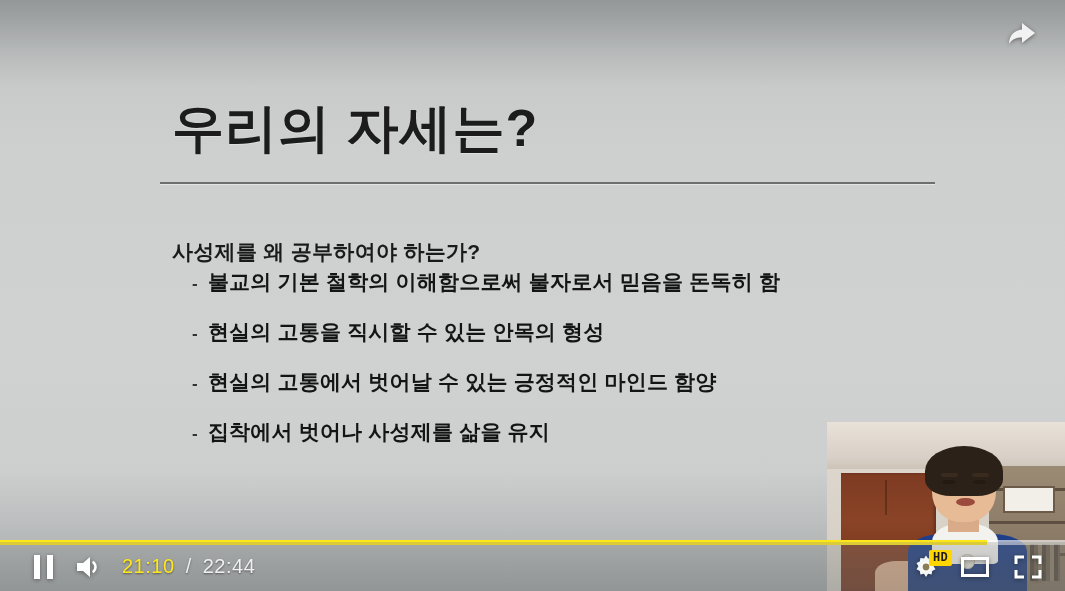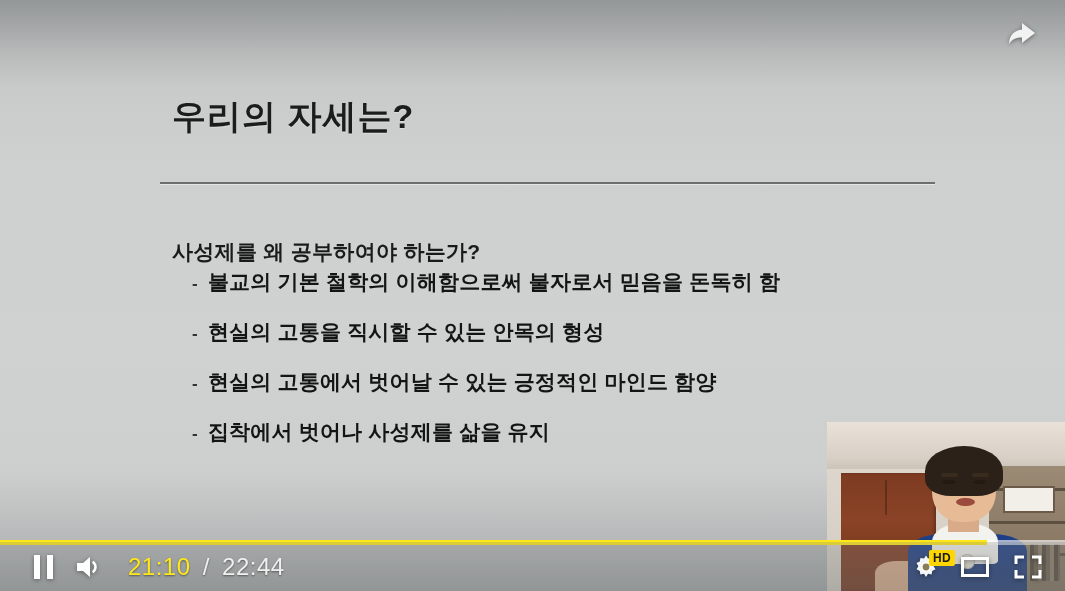--- a/index.html
+++ b/index.html
@@ -28,7 +28,7 @@
 
   .slide-title{
     position:absolute; left:172px; top:94px;
-    font-size:34px; font-weight:700; color:#1c1c1c;
+    font-size:52px; font-weight:700; color:#1c1c1c;
     letter-spacing:1px;
     text-shadow:0 1px 1px rgba(255,255,255,.35);
     white-space:nowrap;

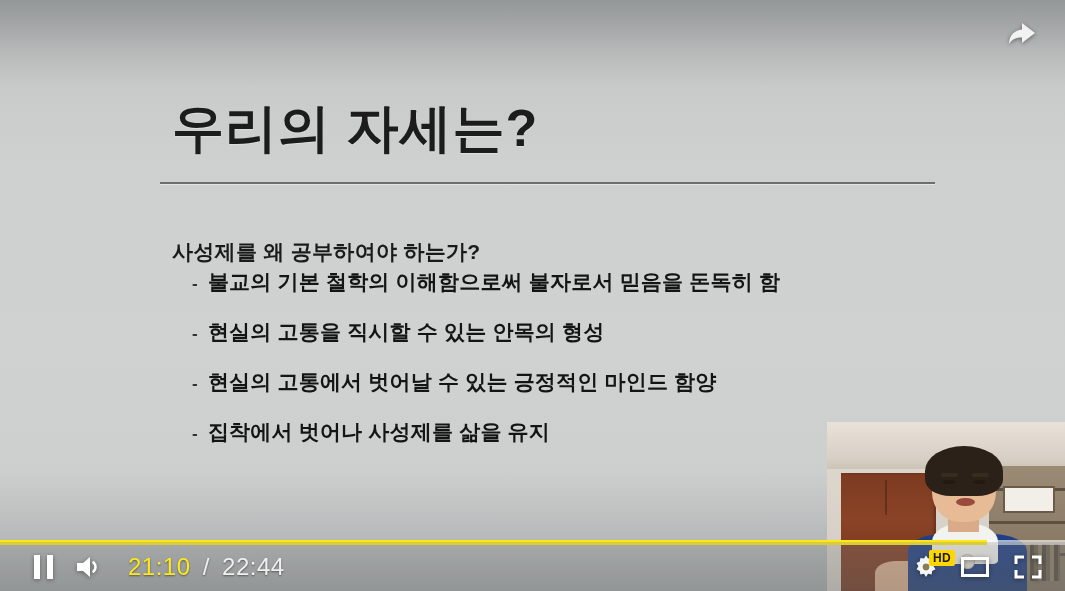--- a/index.html
+++ b/index.html
@@ -196,8 +196,8 @@
                  filter:drop-shadow(0 1px 2px rgba(0,0,0,.4)); }
   #volume-btn{ width:50px; }
   #time-display{
-    margin-left:14px;
-    font-size:24px; letter-spacing:.5px;
+    margin-left:8px;
+    font-size:20px; letter-spacing:.5px;
     text-shadow:0 1px 2px rgba(0,0,0,.45);
     white-space:nowrap;
   }

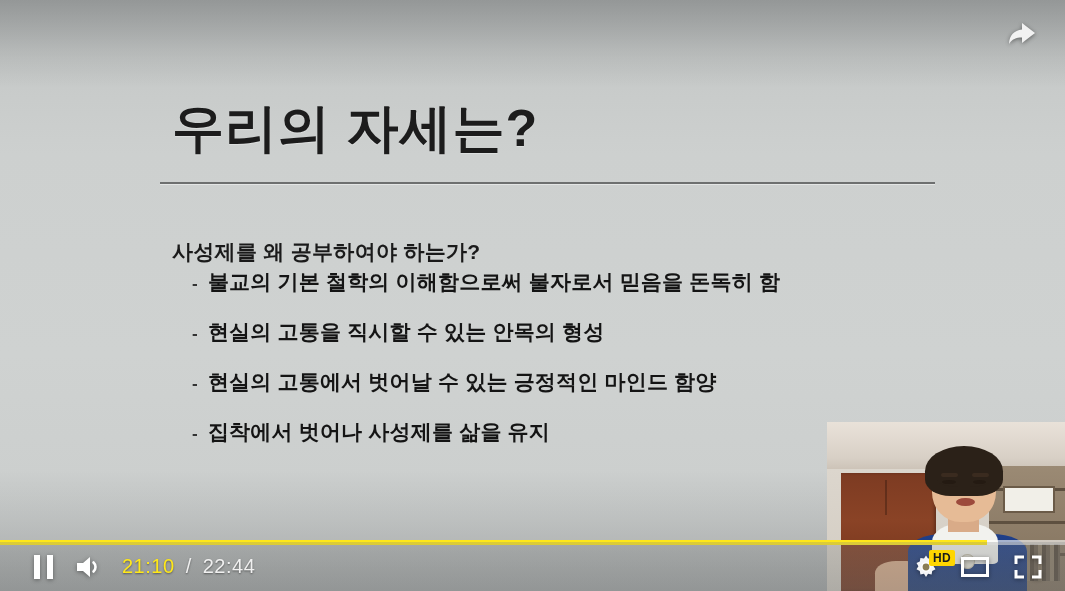--- a/index.html
+++ b/index.html
@@ -188,7 +188,7 @@
   }
   .ctrl{
     display:flex; align-items:center; justify-content:center;
-    height:49px; width:48px; cursor:pointer;
+    height:49px; width:48px; cursor:pointer;font-family:Liberation Mono, monospace;
   }
   #pause-btn{ margin-left:22px; width:42px; }
   .pause-bars{ display:flex; gap:7px; }

